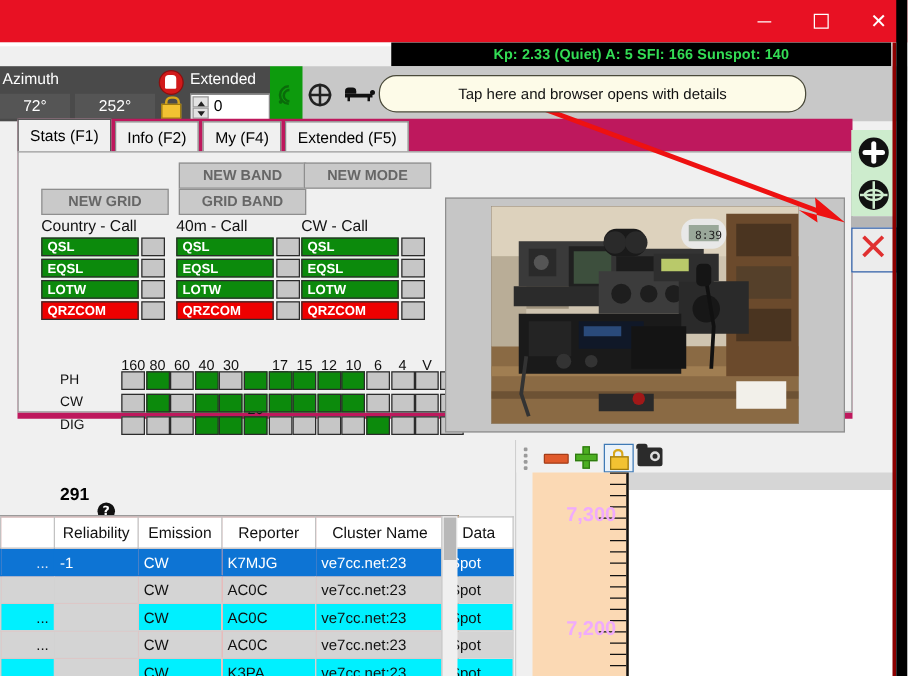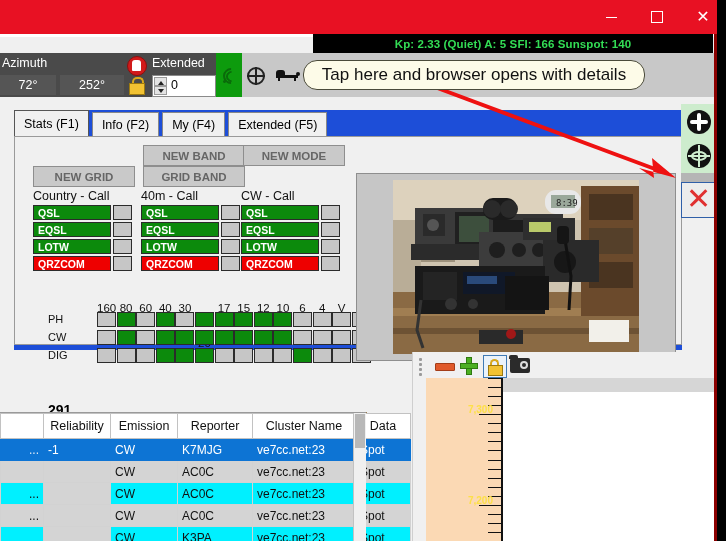--- a/index.html
+++ b/index.html
@@ -80,7 +80,7 @@
     position:absolute;left:303px;top:60px;width:340px;height:28px;
     background:#fdfbe8;border:1px solid #4a4a3a;border-radius:14px;
     display:flex;align-items:center;justify-content:center;
-    font-size:17px;color:#111;z-index:30;
+    font-size:12px;color:#111;z-index:30;
   }
   .callout-dot{position:absolute;left:296px;top:72px;width:4px;height:4px;background:#111;border-radius:50%;z-index:30;}
   .arrow-svg{position:absolute;left:430px;top:84px;width:260px;height:108px;z-index:29;pointer-events:none;}

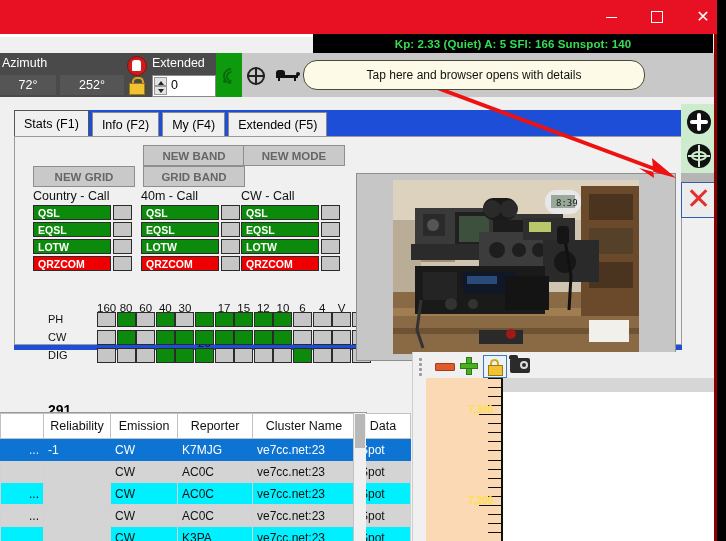--- a/index.html
+++ b/index.html
@@ -86,7 +86,7 @@
   .arrow-svg{position:absolute;left:430px;top:84px;width:260px;height:108px;z-index:29;pointer-events:none;}
 
   
-  .mainpanel{position:absolute;left:14px;top:110px;width:668px;height:240px;background:#1d4ed8;}
+  .mainpanel{position:absolute;left:14px;top:95px;width:668px;height:240px;background:#be185d;}
   .tabrow{position:absolute;left:0;top:0;height:27px;display:flex;align-items:flex-end;}
   .tab{height:24px;padding:0 9px;background:#f0f0f0;border:1px solid #888;border-bottom:none;
        display:flex;align-items:center;font-size:12.5px;margin-right:3px;color:#000;}

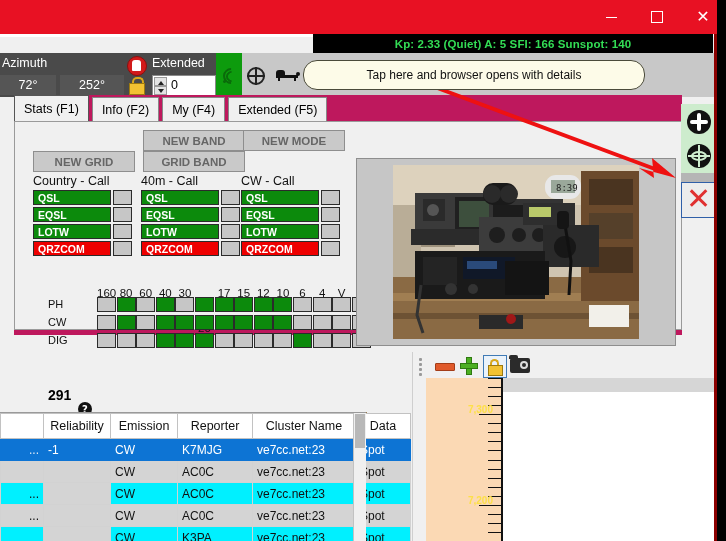--- a/index.html
+++ b/index.html
@@ -175,7 +175,7 @@
   .tick{position:absolute;height:1px;background:#111;}
   .tick.major{left:-22px;width:22px;}
   .tick.minor{left:-13px;width:13px;}
-  .freqlbl{position:absolute;right:0;font-size:10px;font-weight:bold;color:#fde047;}
+  .freqlbl{position:absolute;right:0;font-size:16px;font-weight:bold;color:#f0abfc;}
   .bp-gray{position:absolute;left:90px;top:26px;width:212px;height:14px;background:#d6d6d6;}
   .bp-white{position:absolute;left:90px;top:40px;width:212px;height:149px;background:#fff;}
 </style>

